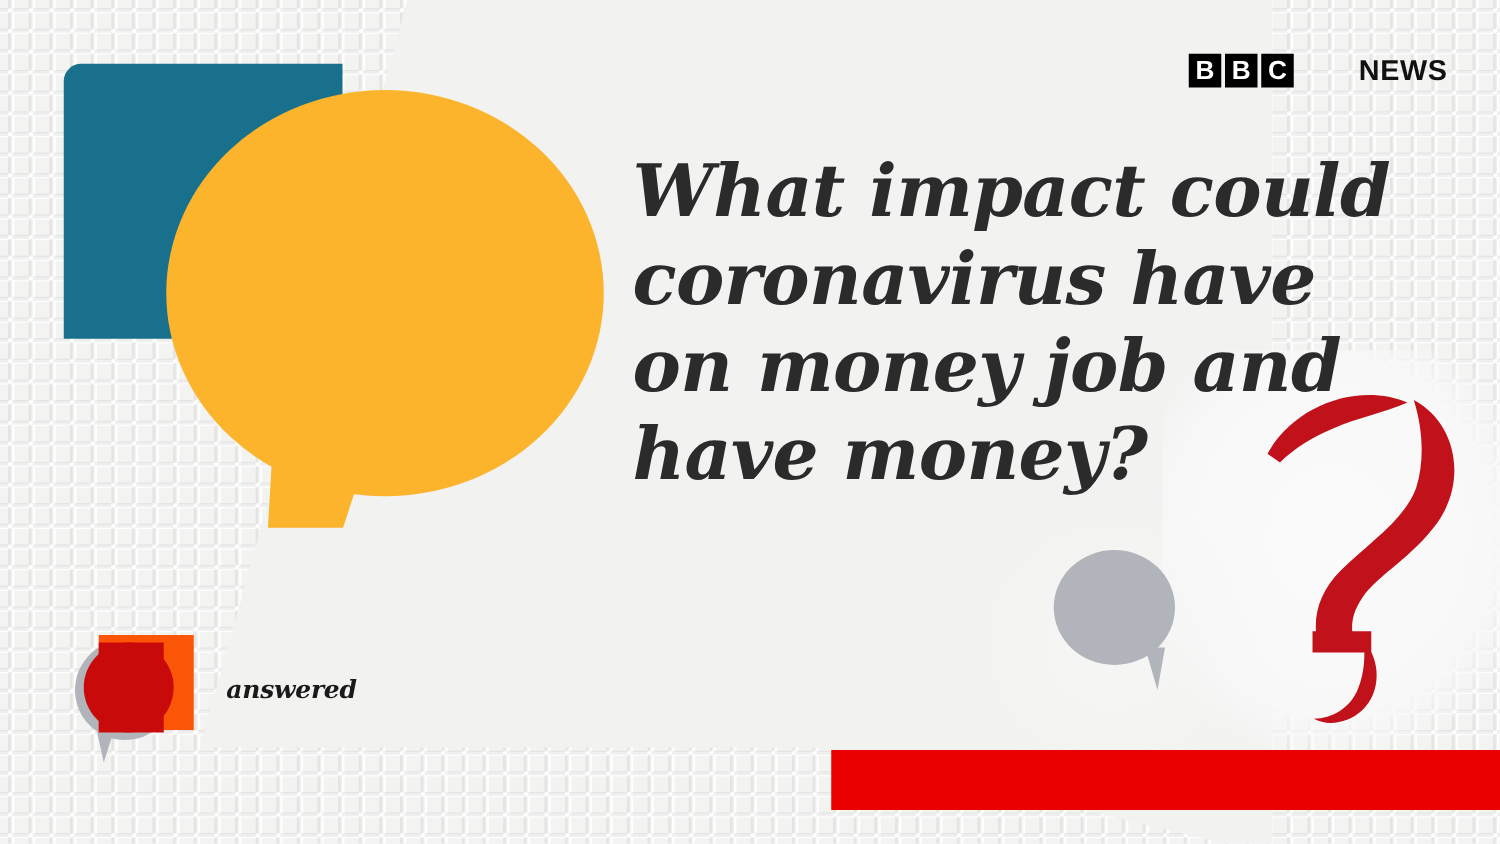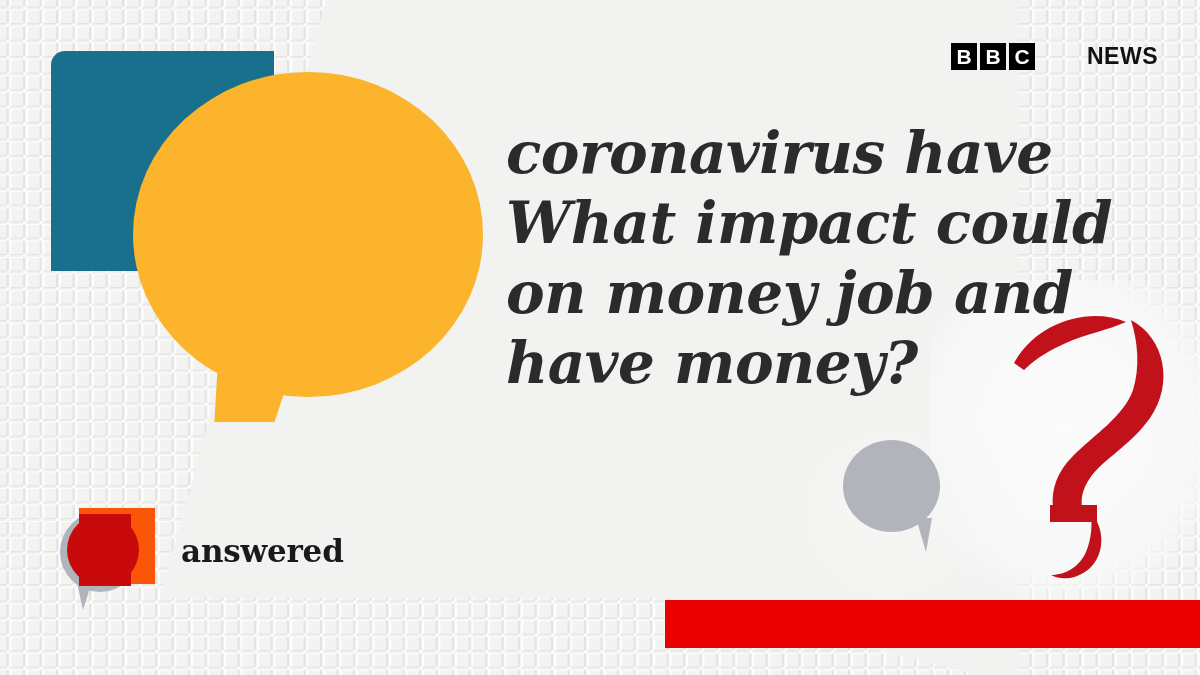--- a/index.html
+++ b/index.html
@@ -307,8 +307,8 @@
   </div>
 
   <div class="headline">
+    <span class="ln">What impact could</span>
     <span class="ln">coronavirus have</span>
-    <span class="ln">What impact could</span>
     <span class="ln">on money job and</span>
     <span class="ln">have money?</span>
   </div>

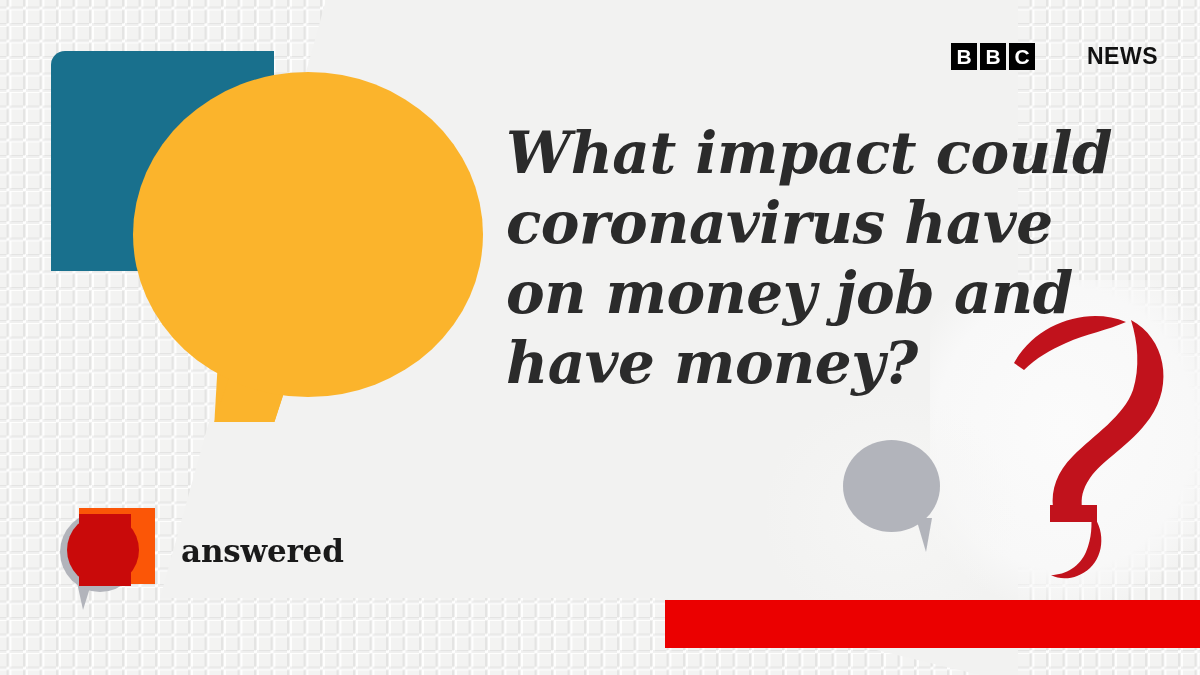--- a/index.html
+++ b/index.html
@@ -253,10 +253,11 @@
   }
   .brand-text .l2 {
     display: block;
-    font-size: 31px;
+    font-size: 20px;
     font-weight: bold;
     line-height: 36px;
     letter-spacing: -0.2px;
+    font-style: italic;
   }
 
   

